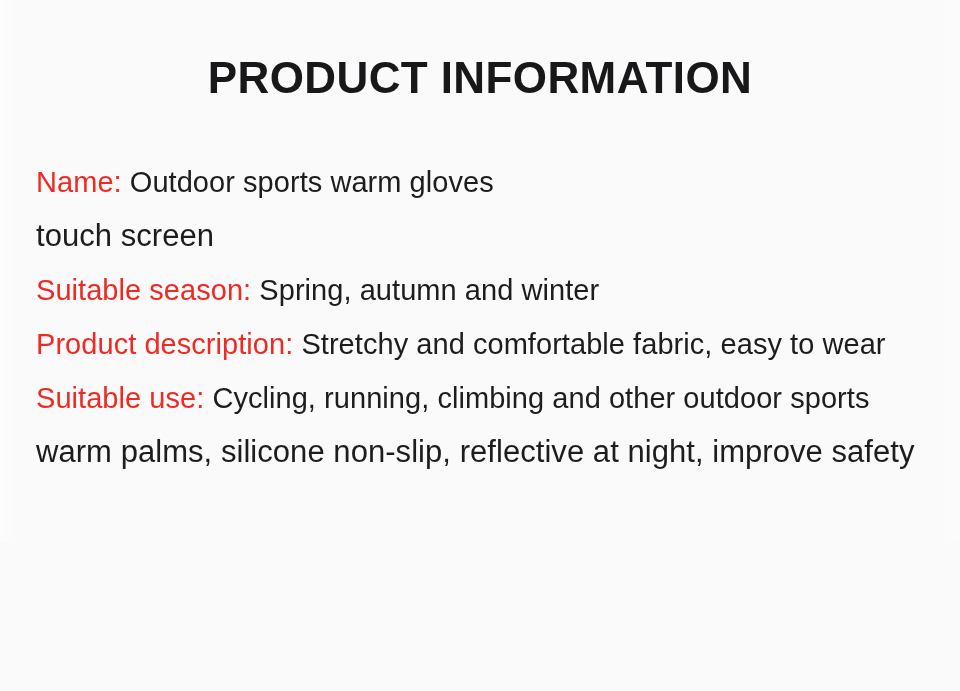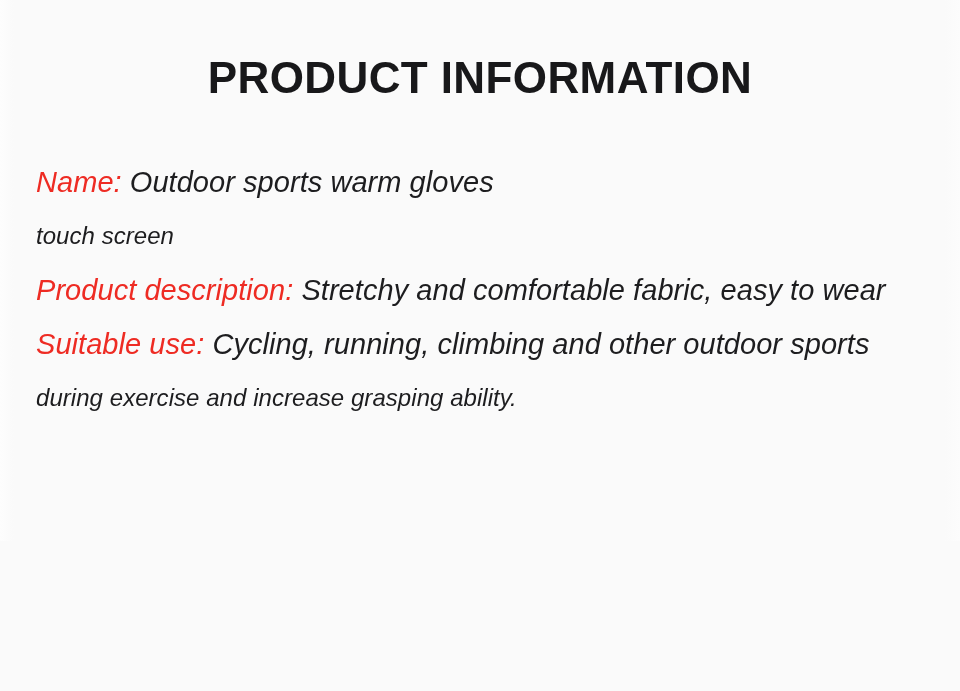--- a/index.html
+++ b/index.html
@@ -40,7 +40,6 @@
     left: 36px;
     top: 155px;
     width: 900px;
-    font-style: italic;
   }
   .spec-line {
     font-size: 29px;

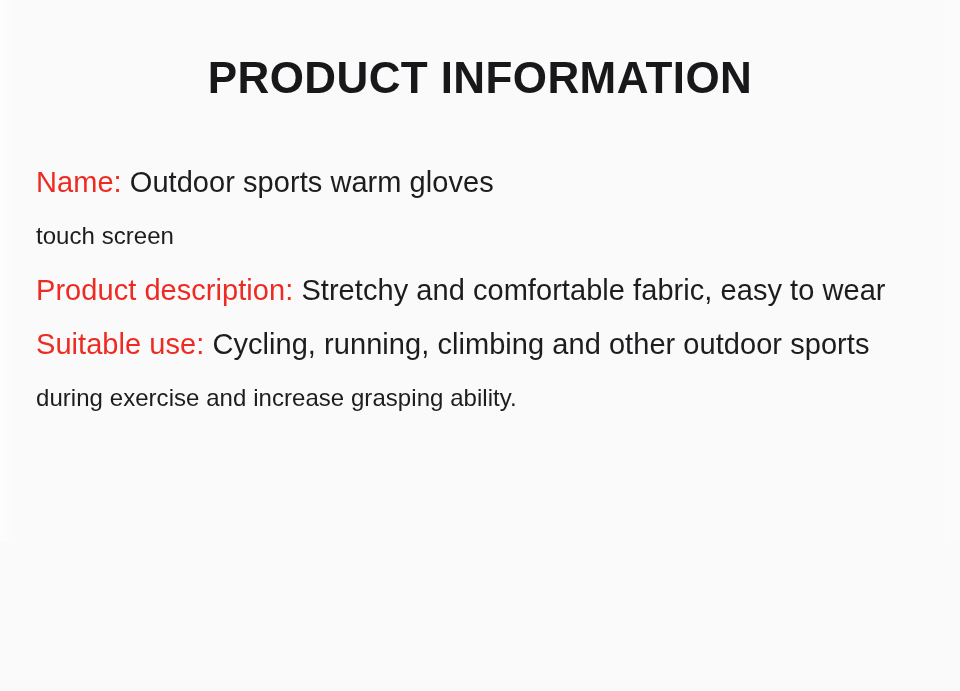--- a/index.html
+++ b/index.html
@@ -55,7 +55,7 @@
     color: #1d1d1f;
   }
   .spec-cont {
-    font-size: 24px;
+    font-size: 31px;
     line-height: 54px;
     color: #1d1d1f;
     white-space: nowrap;

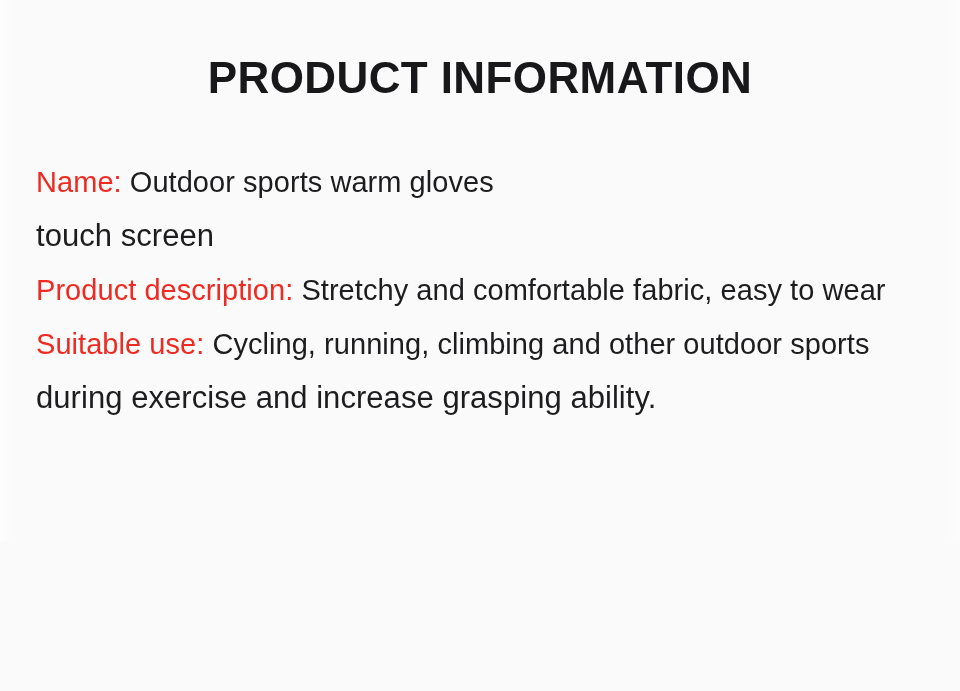--- a/index.html
+++ b/index.html
@@ -78,6 +78,10 @@
 
     <div class="spec-cont">touch screen</div>
 
+    <div class="spec-line">
+      <span class="spec-label">Suitable season: </span>
+      <span class="spec-value">Spring, autumn and winter</span>
+    </div>
 
     <div class="spec-line">
       <span class="spec-label">Product description: </span>

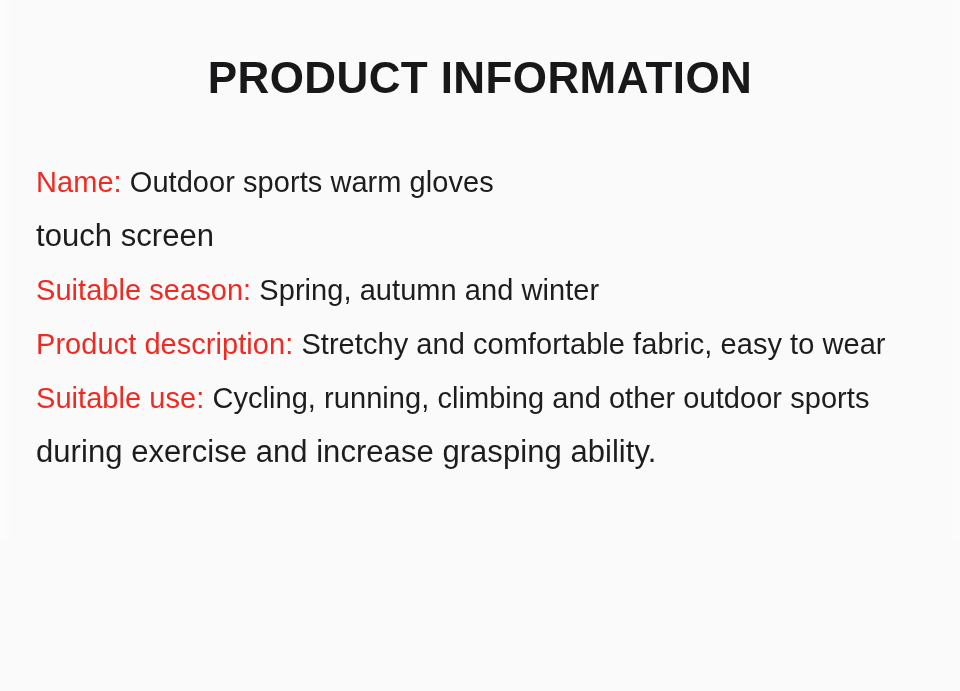--- a/index.html
+++ b/index.html
@@ -92,6 +92,7 @@
       <span class="spec-label">Suitable use: </span>
       <span class="spec-value">Cycling, running, climbing and other outdoor sports</span>
     </div>
+    <div class="spec-cont">warm palms, silicone non-slip, reflective at night, improve safety</div>
     <div class="spec-cont">during exercise and increase grasping ability.</div>
 
   </div>

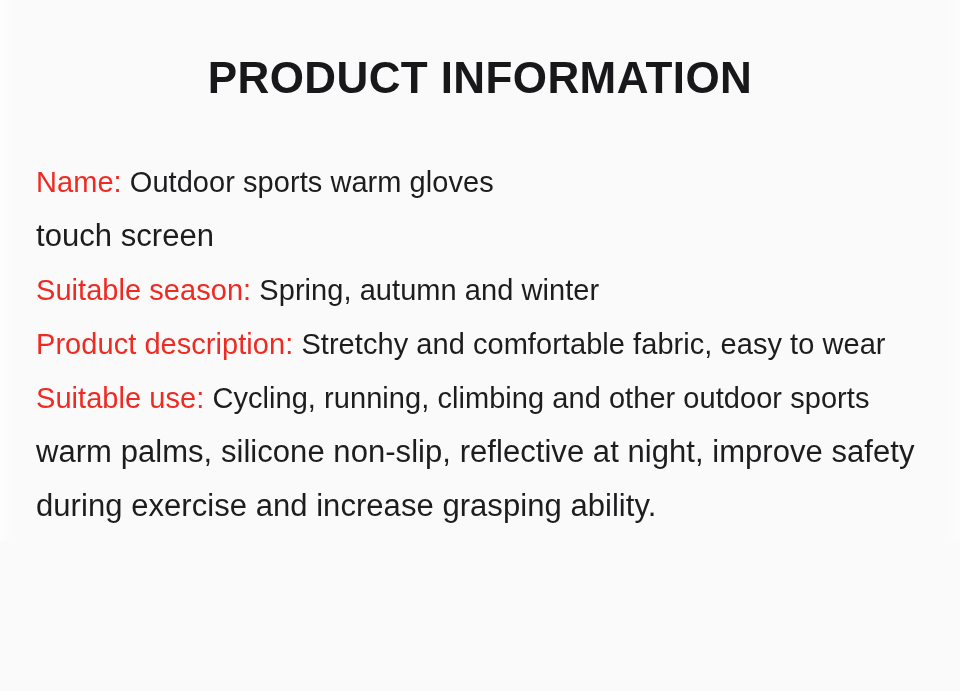--- a/index.html
+++ b/index.html
@@ -93,7 +93,6 @@
       <span class="spec-value">Cycling, running, climbing and other outdoor sports</span>
     </div>
     <div class="spec-cont">warm palms, silicone non-slip, reflective at night, improve safety</div>
-    <div class="spec-cont">during exercise and increase grasping ability.</div>
 
   </div>
 </div>

